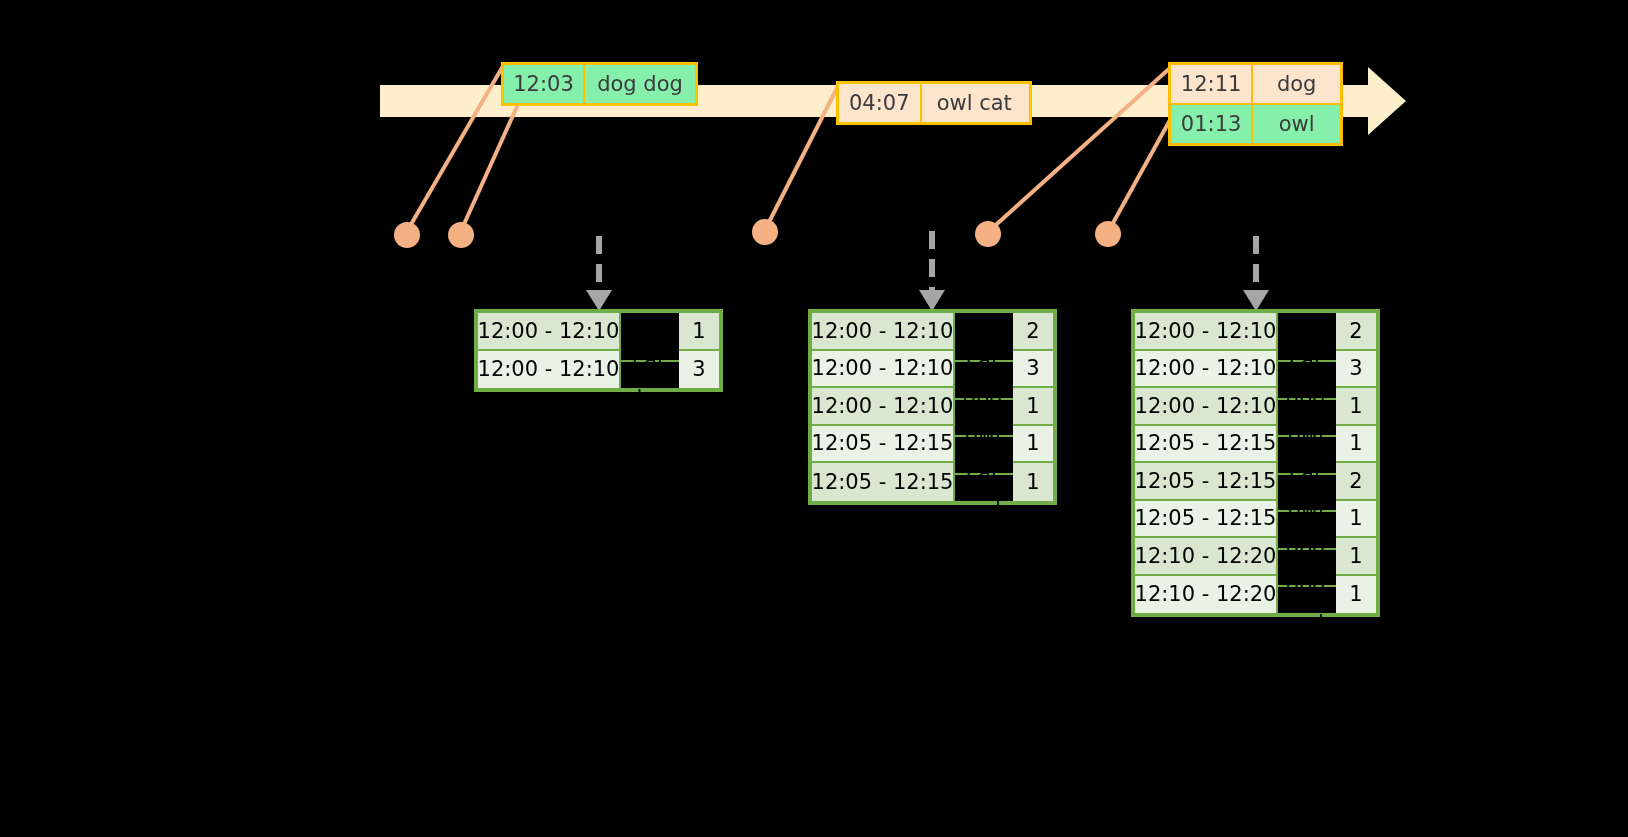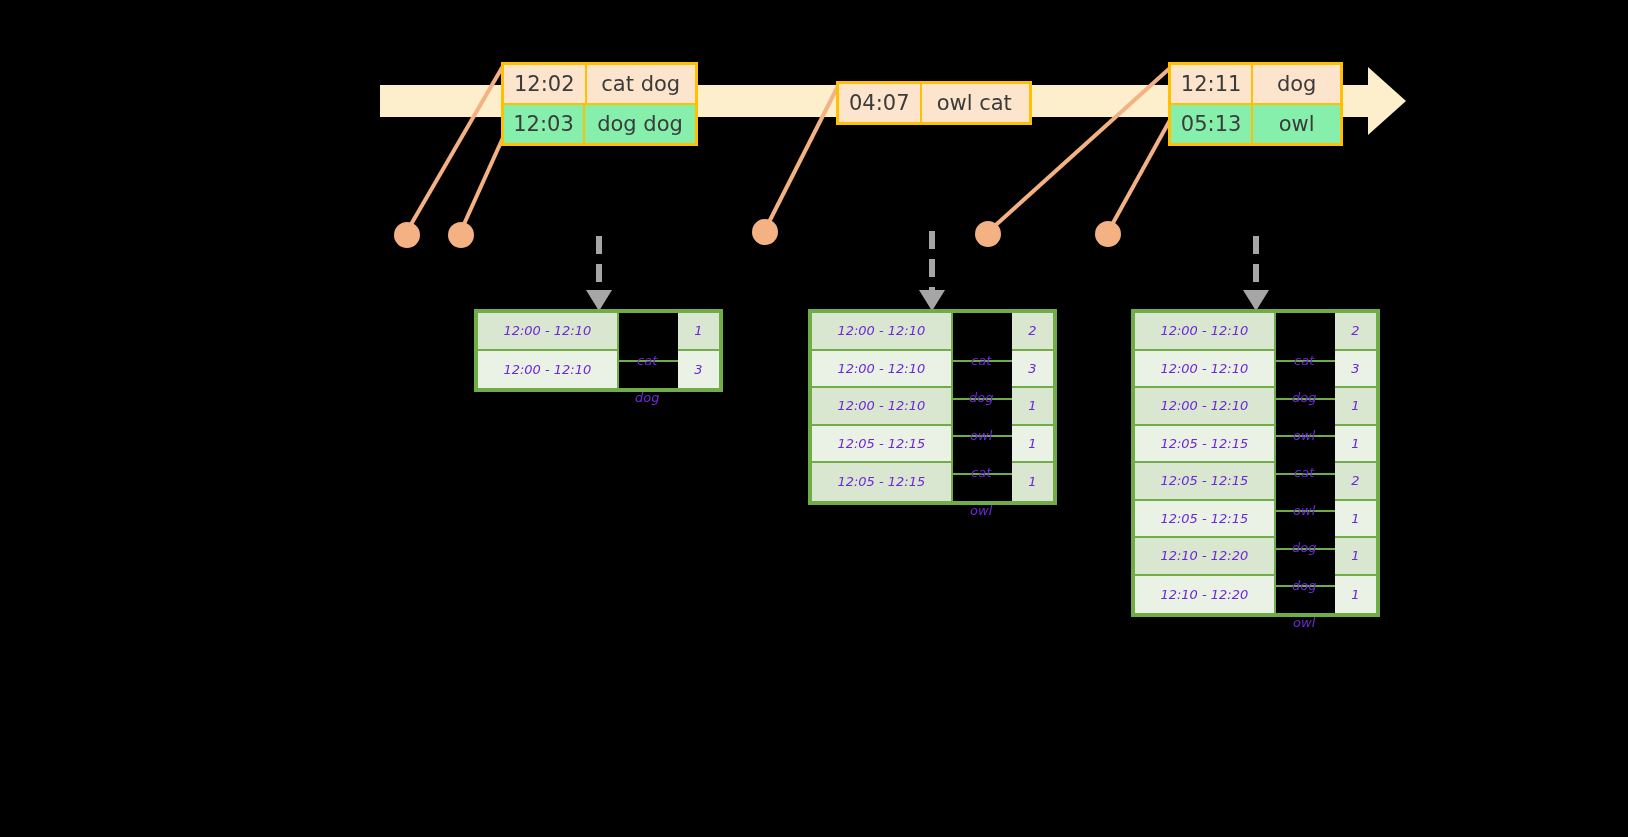--- a/index.html
+++ b/index.html
@@ -165,10 +165,6 @@
   <div class="event-dot" style="left:1095px; top:221px;"></div>
 
   <div class="event-box ev1">
-    <div class="event-row ev-shade-a">
-      <div class="event-cell time">12:02</div>
-      <div class="event-cell payload">cat dog</div>
-    </div>
     <div class="event-row ev-shade-b">
       <div class="event-cell time">12:03</div>
       <div class="event-cell payload">dog dog</div>

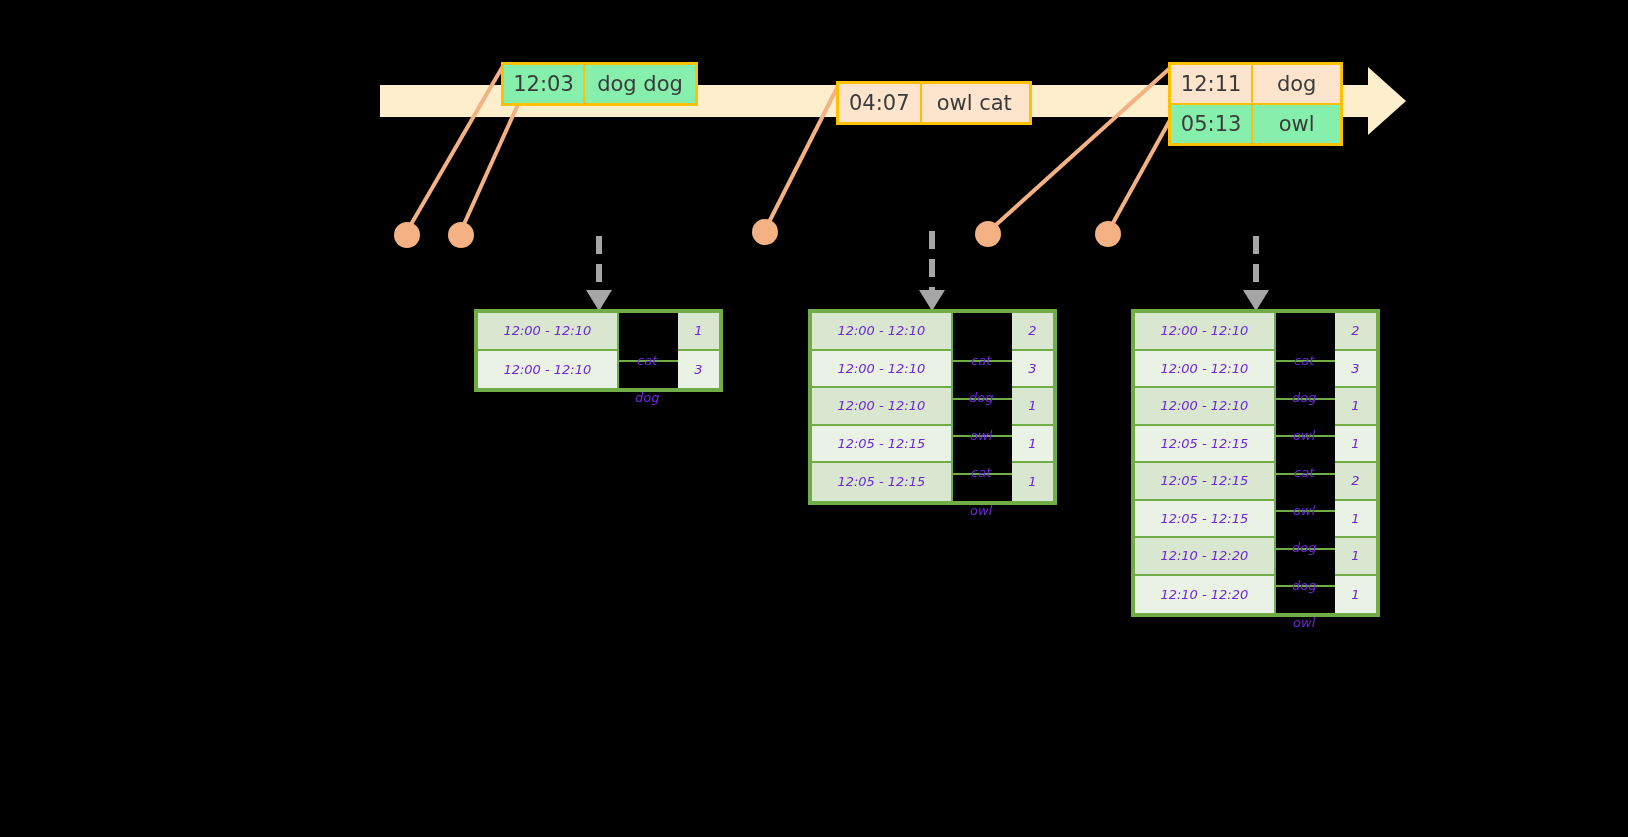--- a/index.html
+++ b/index.html
@@ -184,7 +184,7 @@
       <div class="event-cell payload">dog</div>
     </div>
     <div class="event-row ev-shade-b">
-      <div class="event-cell time">05:13</div>
+      <div class="event-cell time">01:13</div>
       <div class="event-cell payload">owl</div>
     </div>
   </div>

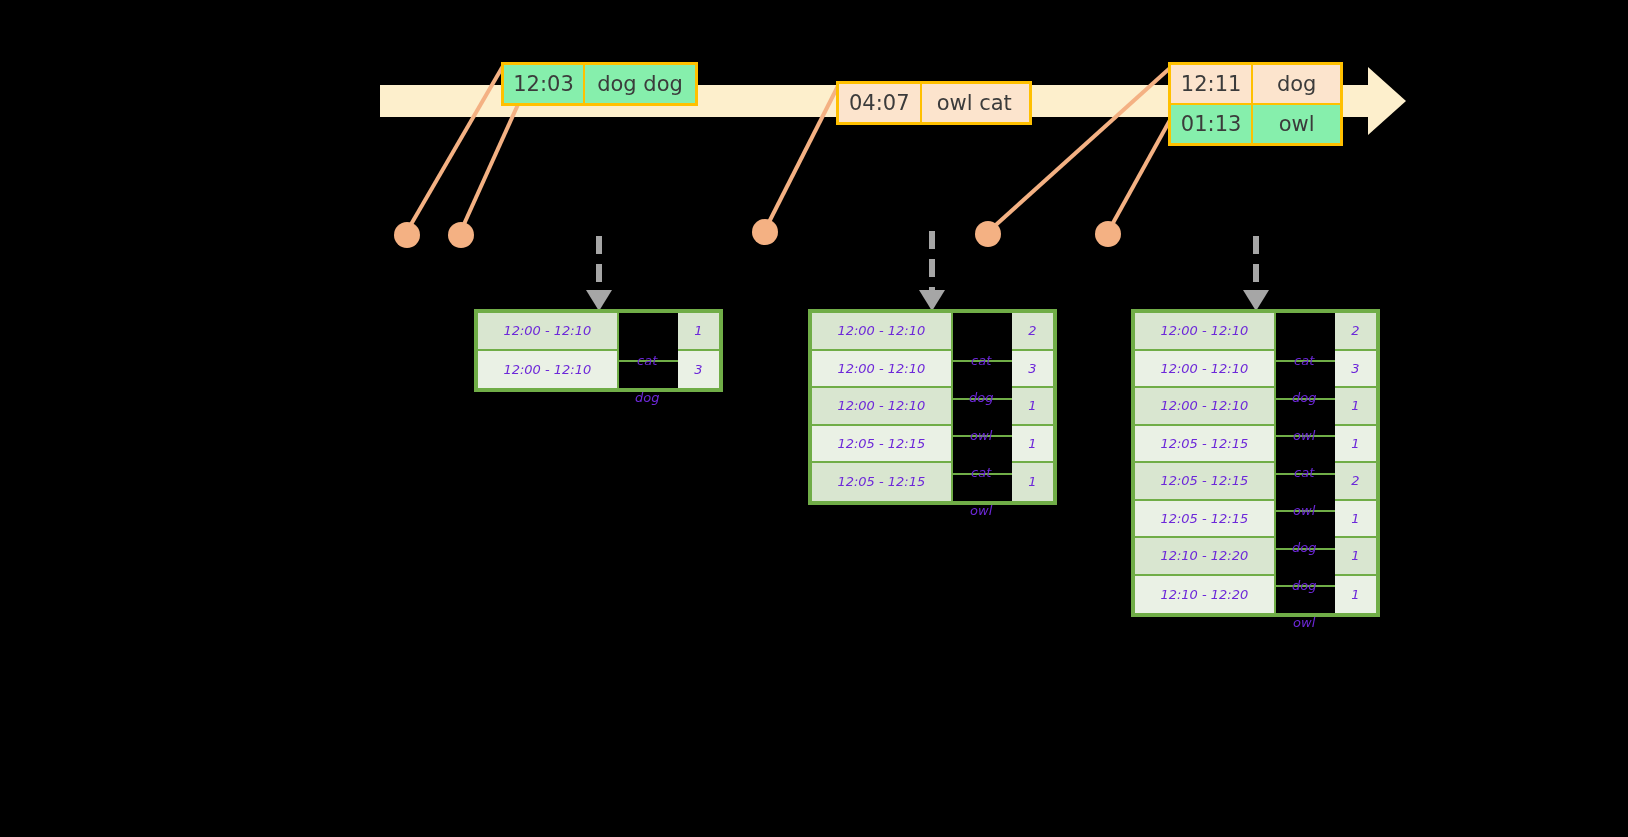--- a/index.html
+++ b/index.html
@@ -108,13 +108,12 @@
     display: flex;
     align-items: center;
     justify-content: center;
-    font-size: 13px;
-    color: #6d28d9;
+    font-size: 21px;
+    color: #000000;
     box-sizing: border-box;
     border-right: 2px solid #70AD47;
     border-bottom: 2px solid #70AD47;
     white-space: nowrap;
-    font-style: italic;
   }
   .res-cell:last-child { border-right: none; }
   .res-row:last-child .res-cell { border-bottom: none; }

